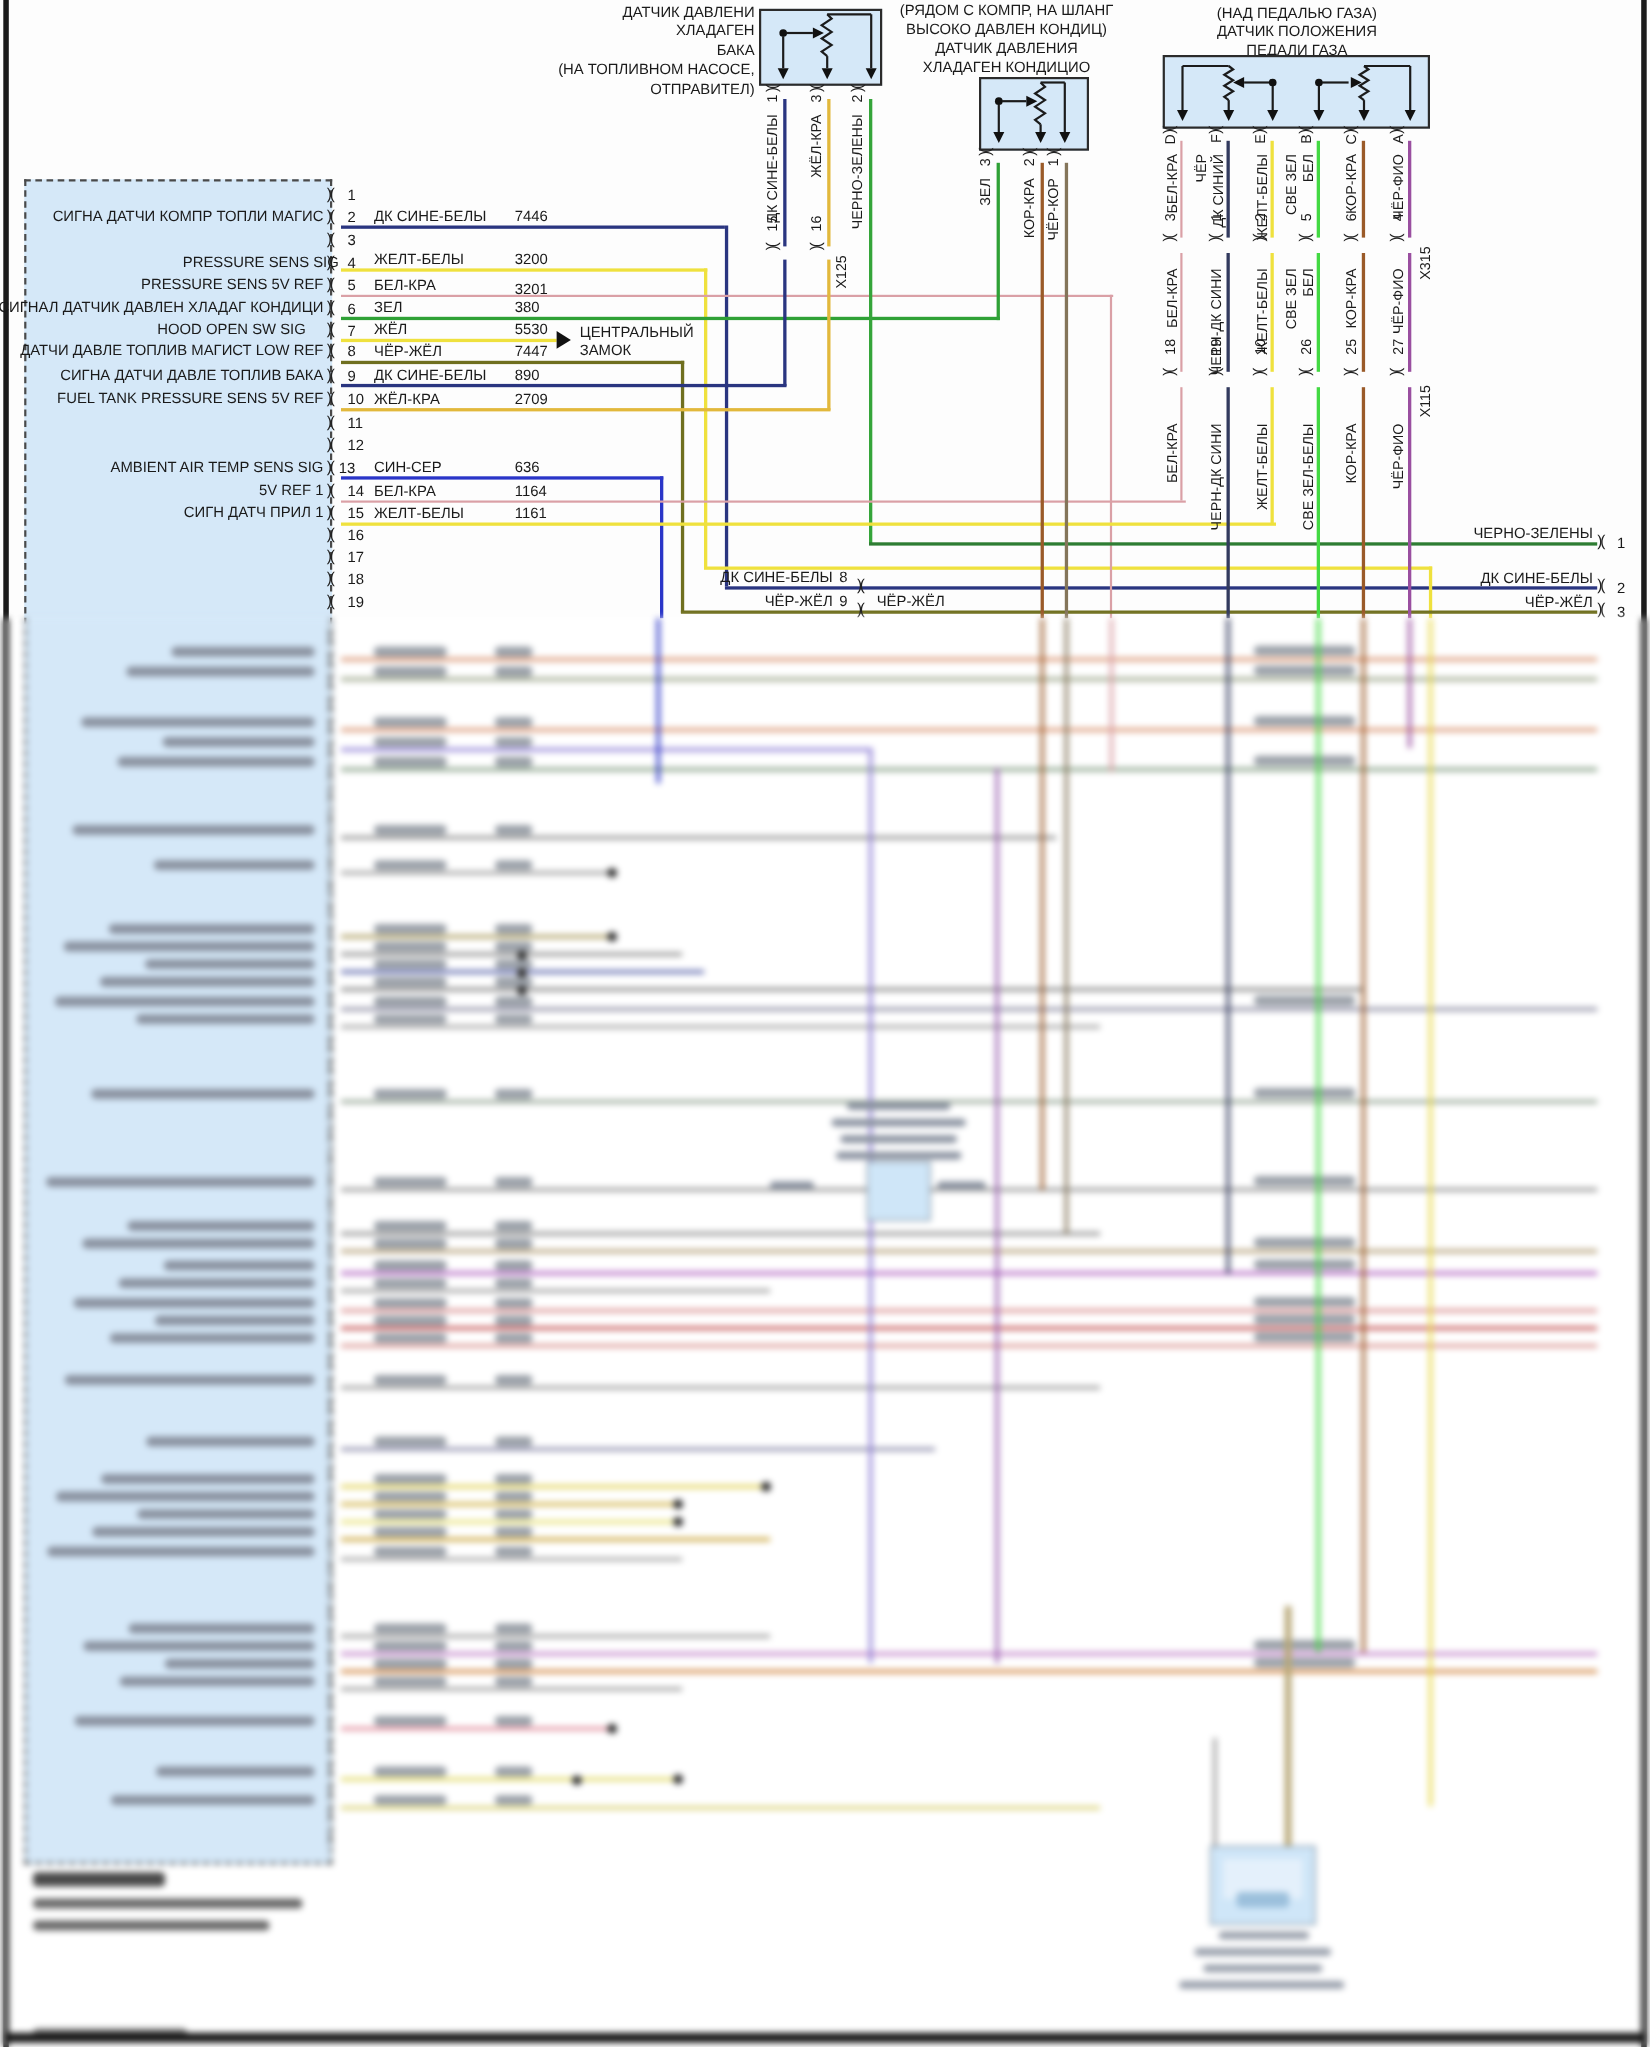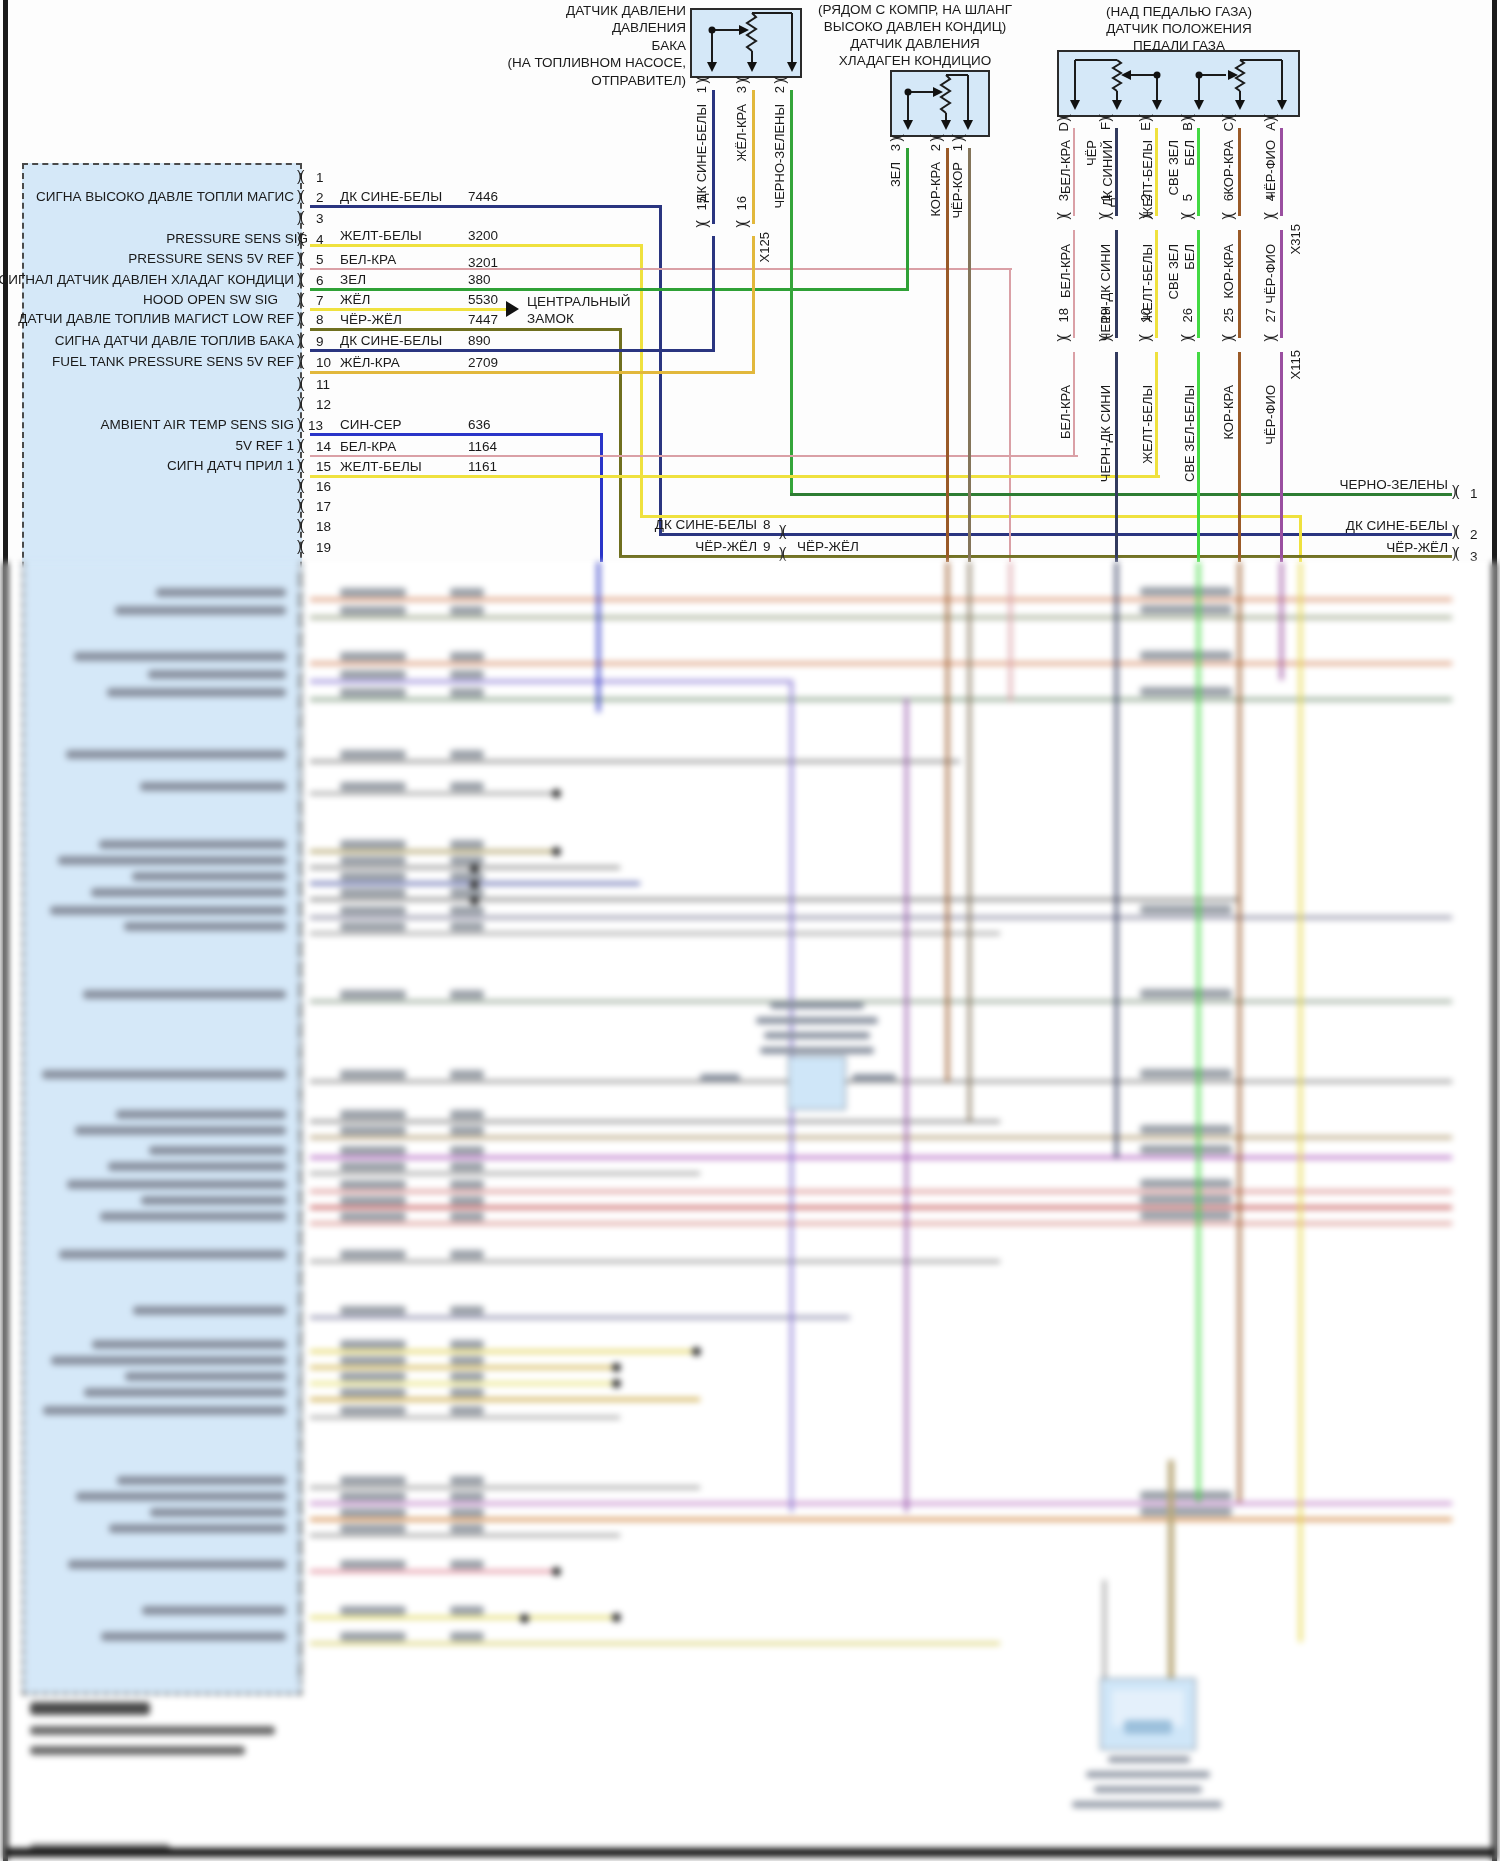--- a/index.html
+++ b/index.html
@@ -171,7 +171,7 @@
   <span class="t" style="left:527px;top:310px">ЗАМОК</span>
 
   <span class="ttl" style="right:814px;top:2px">ДАТЧИК ДАВЛЕНИ</span>
-  <span class="ttl" style="right:814px;top:19px">ДАВЛЕНИЯ</span>
+  <span class="ttl" style="right:814px;top:19px">ХЛАДАГЕН</span>
   <span class="ttl" style="right:814px;top:37px">БАКА</span>
   <span class="ttl" style="right:814px;top:54px">(НА ТОПЛИВНОМ НАСОСЕ,</span>
   <span class="ttl" style="right:814px;top:72px">ОТПРАВИТЕЛ)</span>

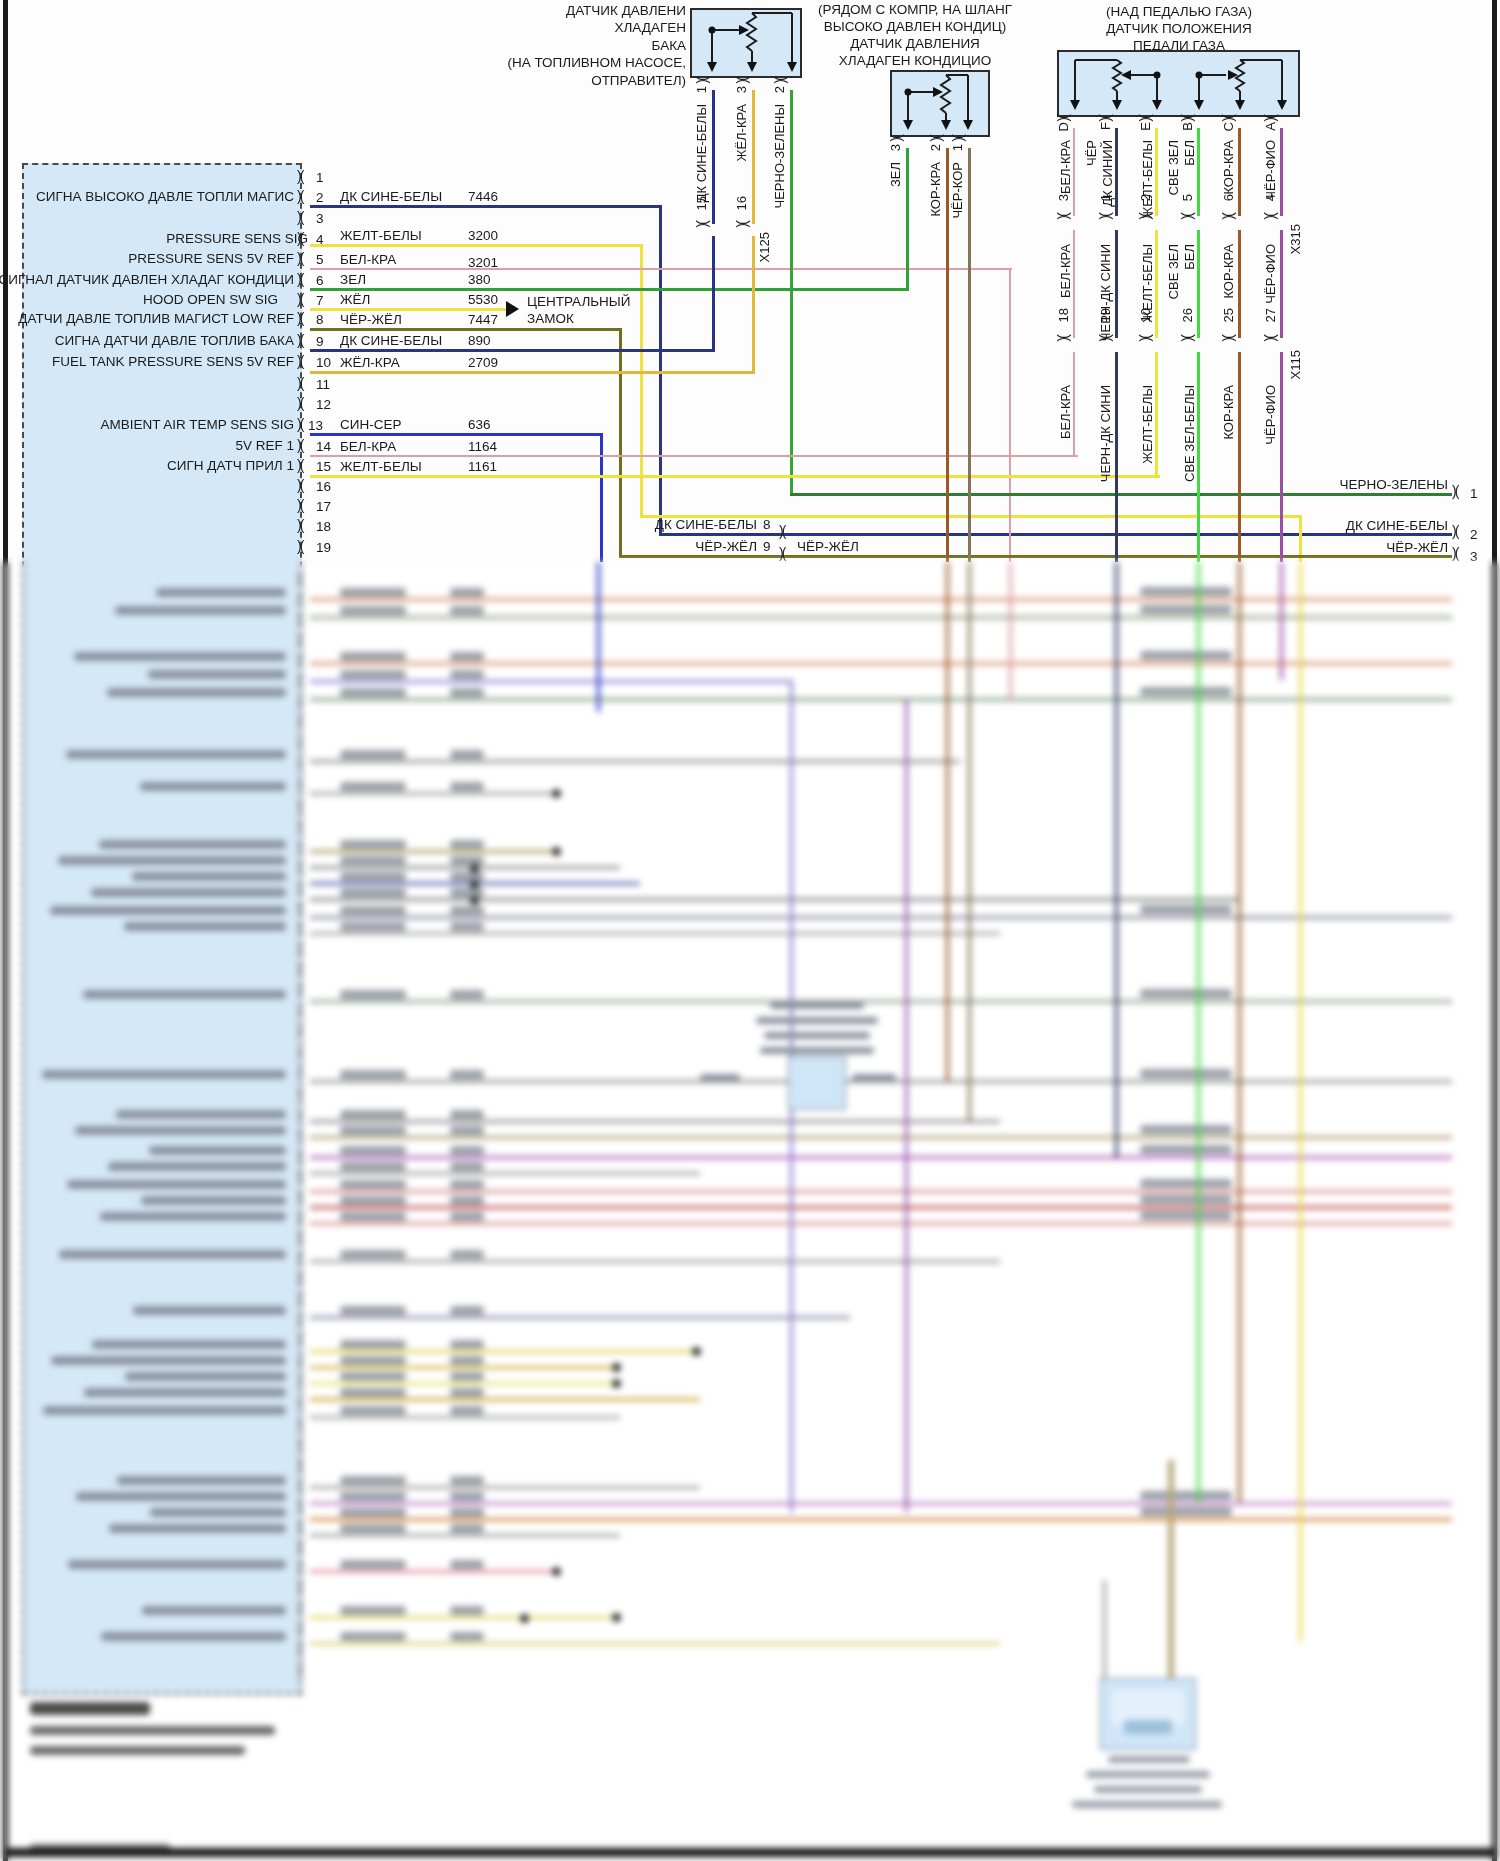--- a/index.html
+++ b/index.html
@@ -71,7 +71,7 @@
   <span class="br" style="left:297px;top:539px"></span>
     <span class="n" style="left:316px;top:539px">19</span>
 
-  <span class="t" style="right:1206px;top:188px">СИГНА ВЫСОКО ДАВЛЕ ТОПЛИ МАГИС</span>
+  <span class="t" style="right:1206px;top:188px">СИГНА ДАТЧИ КОМПР ТОПЛИ МАГИС</span>
   <span class="t" style="right:1192px;top:230px">PRESSURE SENS SIG</span>
   <span class="t" style="right:1206px;top:250px">PRESSURE SENS 5V REF</span>
   <span class="t" style="right:1206px;top:271px">СИГНАЛ ДАТЧИК ДАВЛЕН ХЛАДАГ КОНДИЦИ</span>

